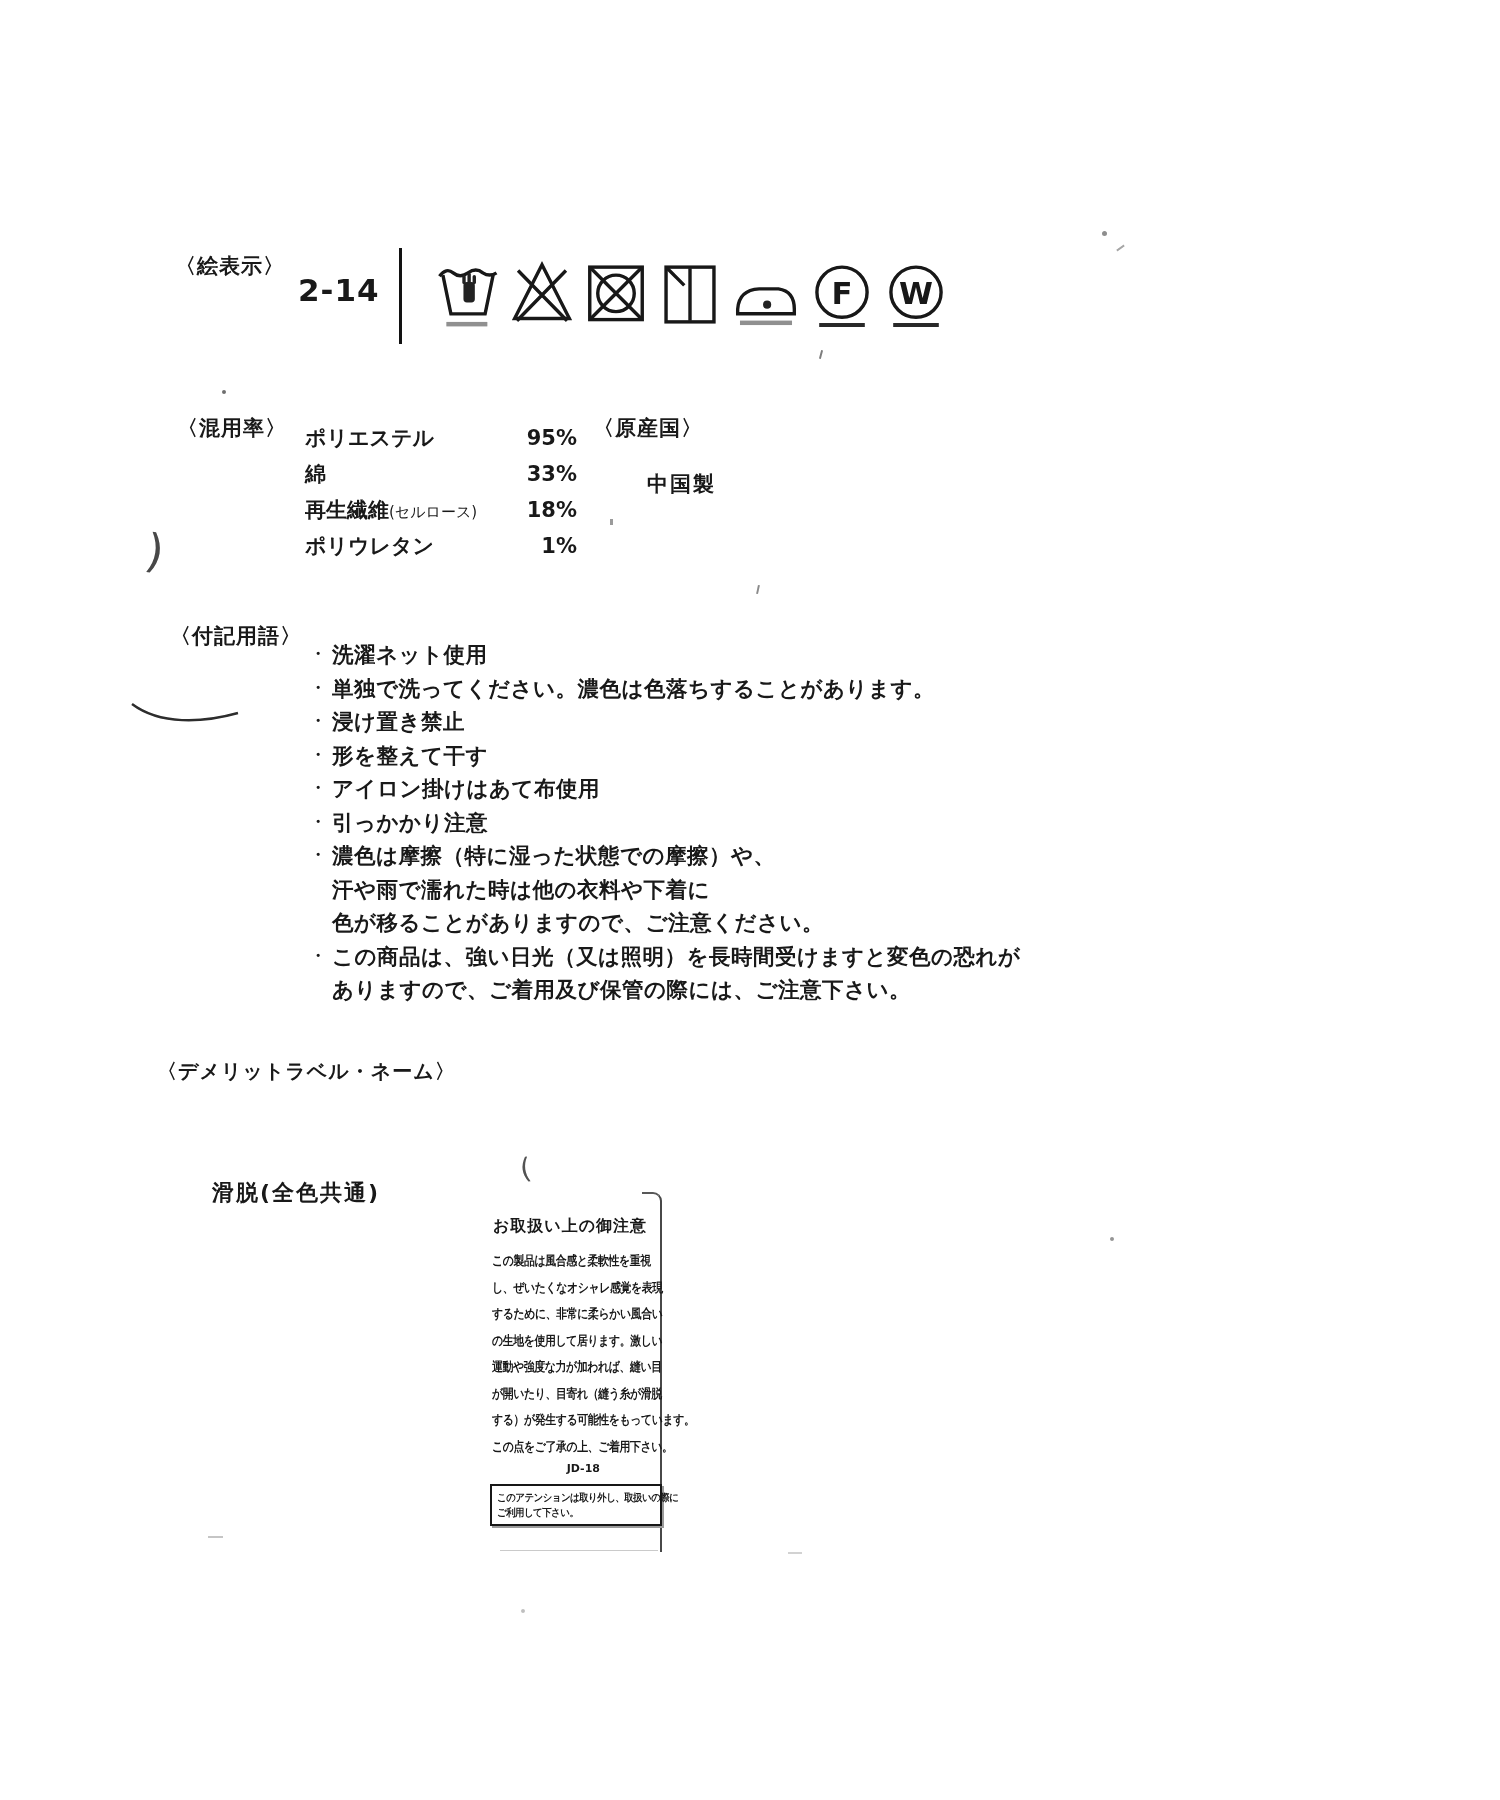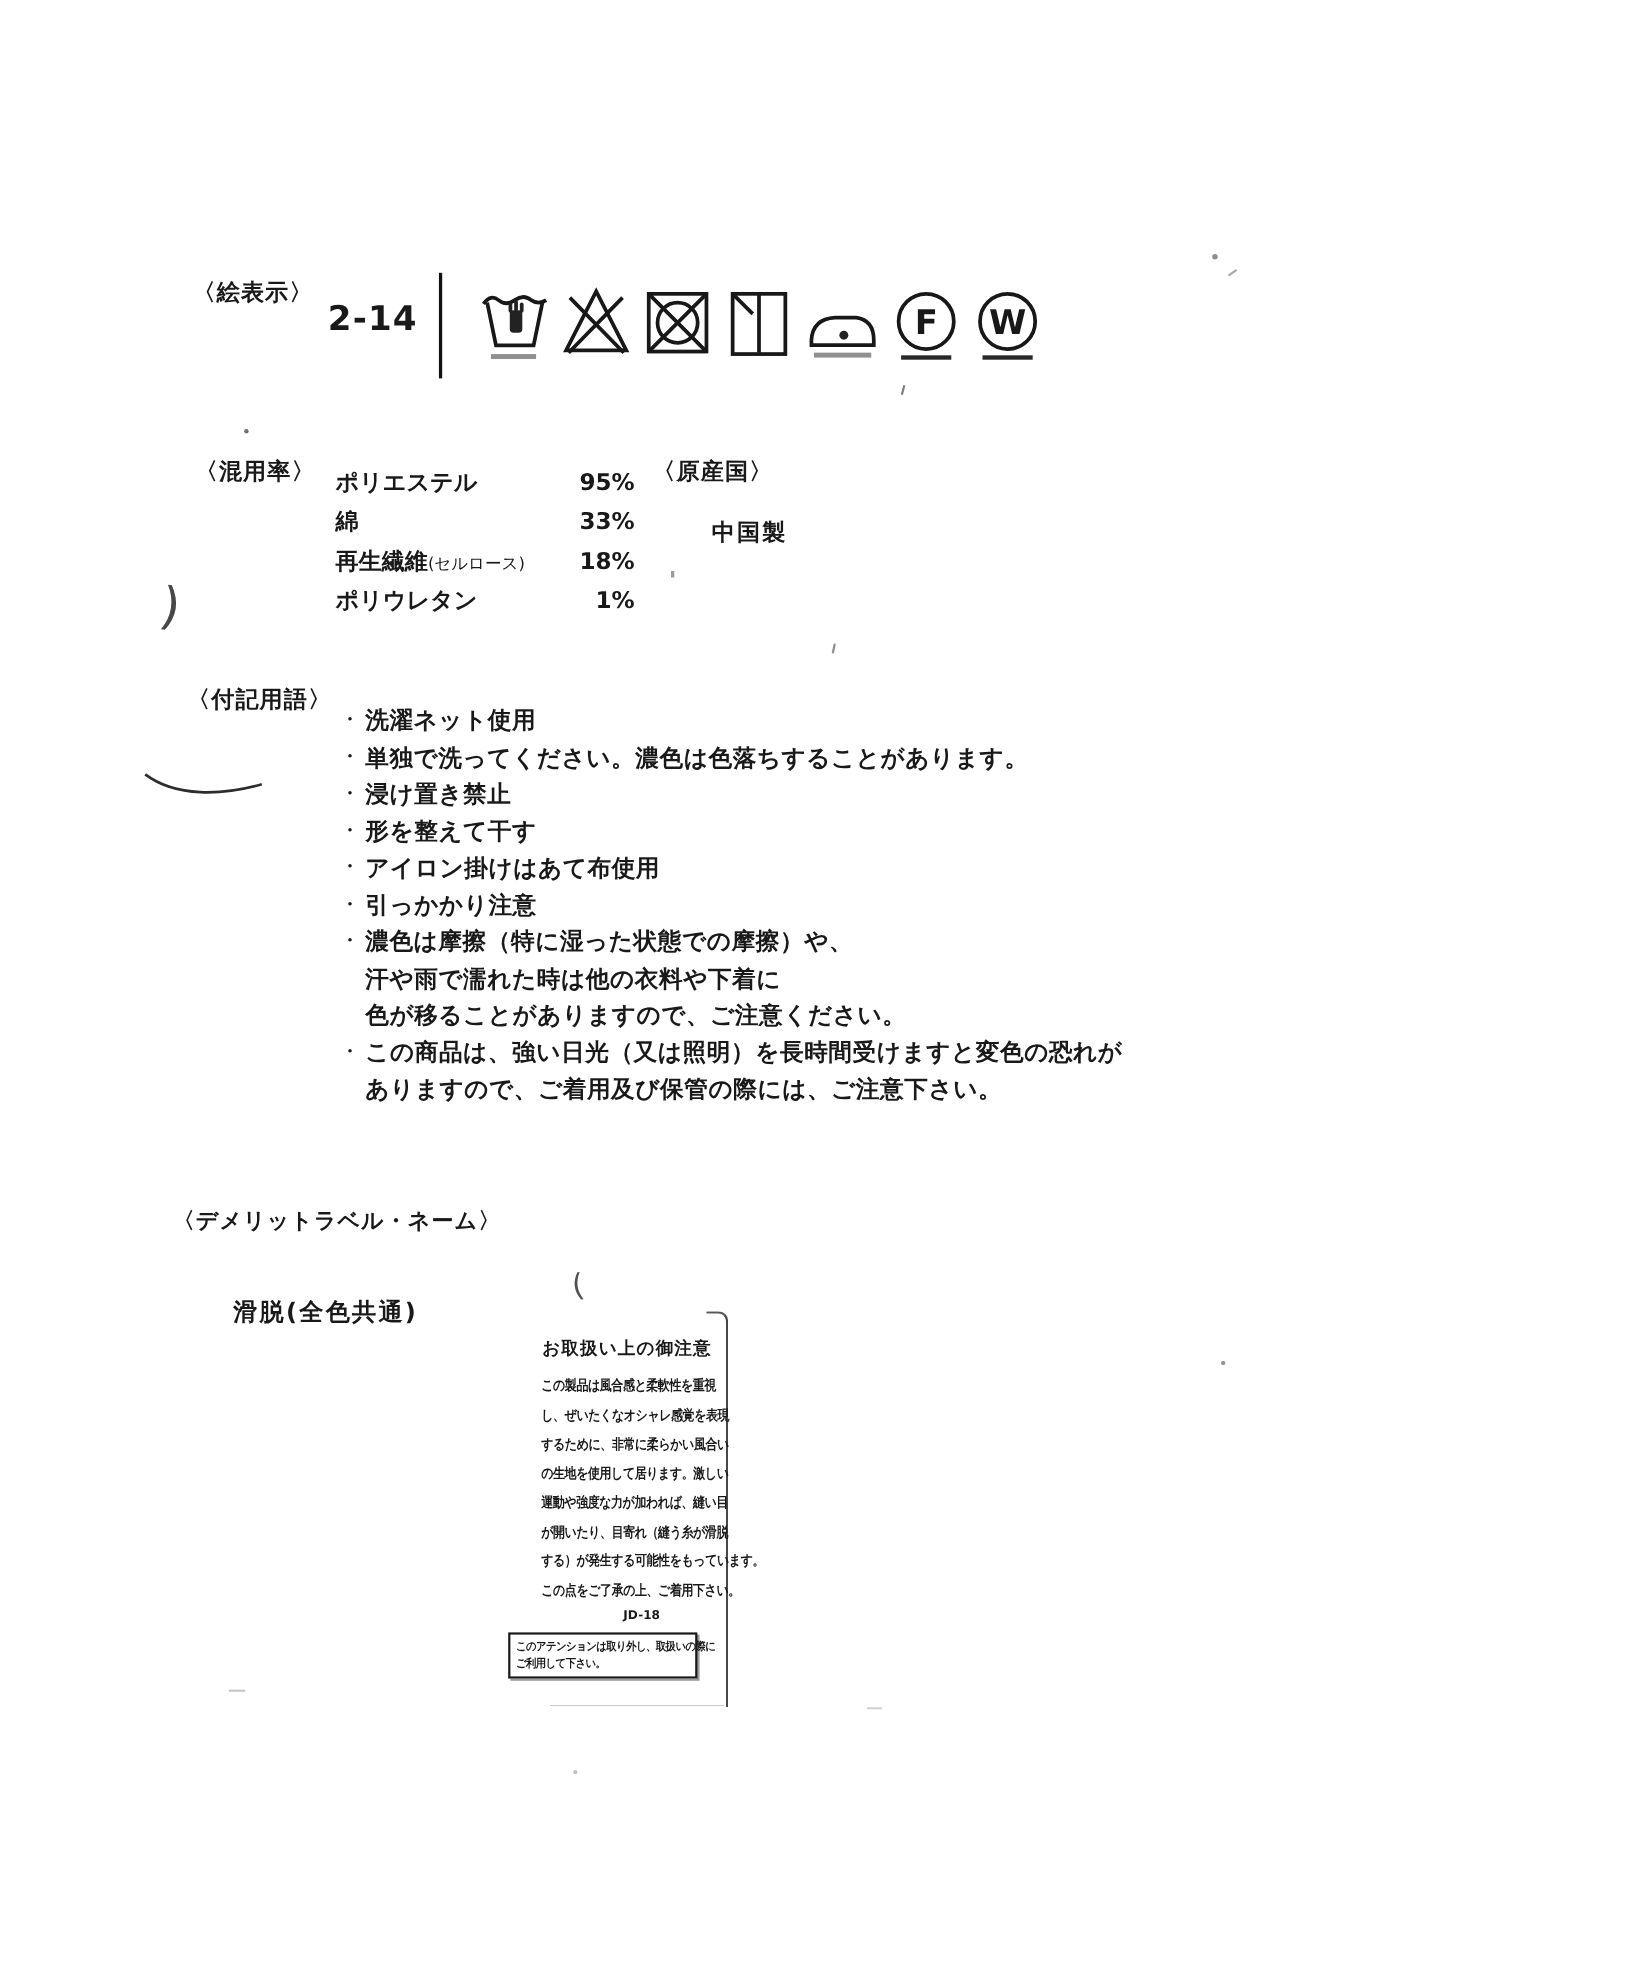--- a/index.html
+++ b/index.html
@@ -194,7 +194,7 @@
     <path d="M2 6 C30 27, 72 25, 108 15" stroke="#303030" stroke-width="2.5" fill="none"></path>
   </svg>
 
-  <div class="abs sec-label" style="left:157px;top:1096px;font-size:20px;">〈デメリットラベル・ネーム〉</div>
+  <div class="abs sec-label" style="left:157px;top:1058px;font-size:20px;">〈デメリットラベル・ネーム〉</div>
   <div class="abs variant" style="left:212px;top:1178px;">滑脱(全色共通)</div>
 
   <div class="abs artifact" style="left:520px;top:1152px;font-size:28px;transform:rotate(-8deg);color:#555;">(</div>

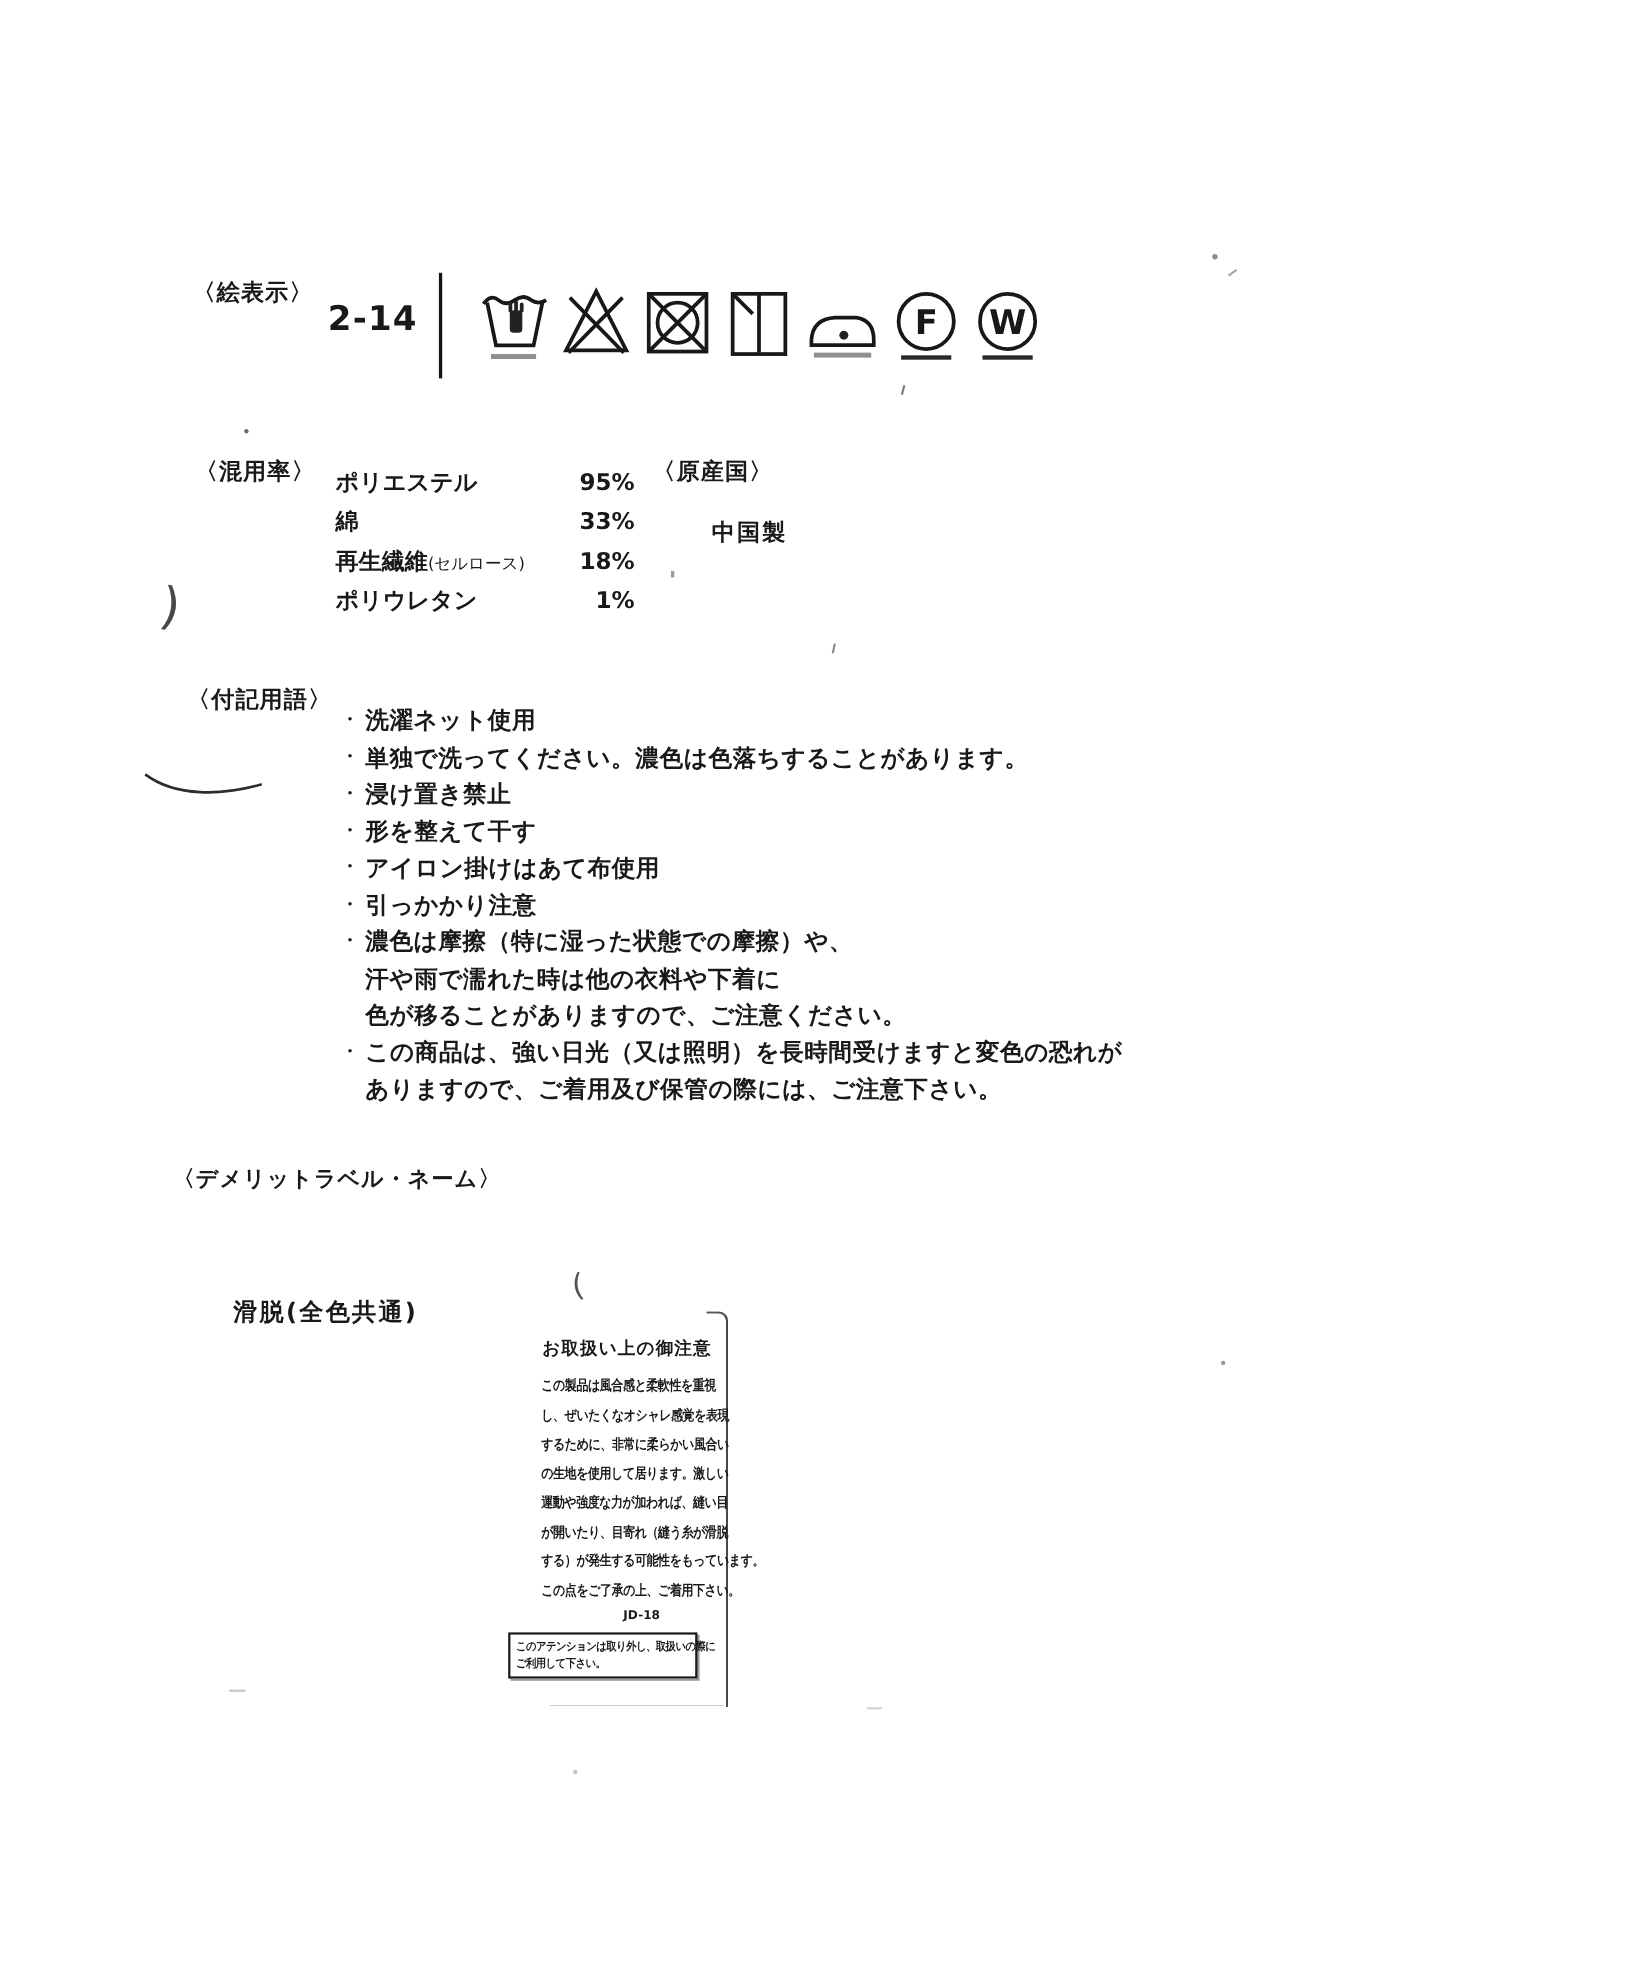--- a/index.html
+++ b/index.html
@@ -220,7 +220,7 @@
 
   <div class="abs tag-code" style="left:500px;top:1462px;width:100px;">JD-18</div>
 
-  <div class="abs tag-box" style="left:462px;top:1484px;width:158px;">
+  <div class="abs tag-box" style="left:490px;top:1484px;width:158px;">
 
   <div class="tag-box-line">このアテンションは取り外し、取扱いの際に</div>
       <div class="tag-box-line">ご利用して下さい。</div>

